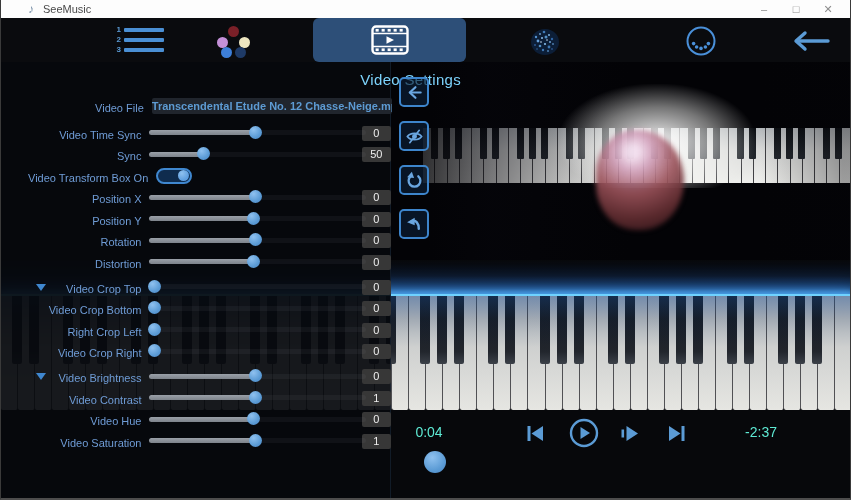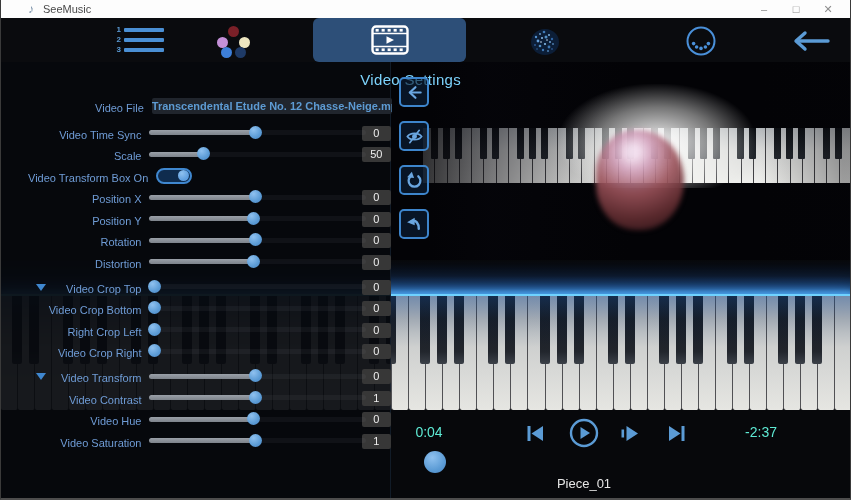--- a/index.html
+++ b/index.html
@@ -463,7 +463,7 @@
             <div class="val">0</div>
           </div>
           <div class="row">
-            <span class="lbl">Scale</span>
+            <span class="lbl">Sync</span>
             <div class="ctl">
               <div class="track">
                 <div class="fill" style="width: 54px;"></div>

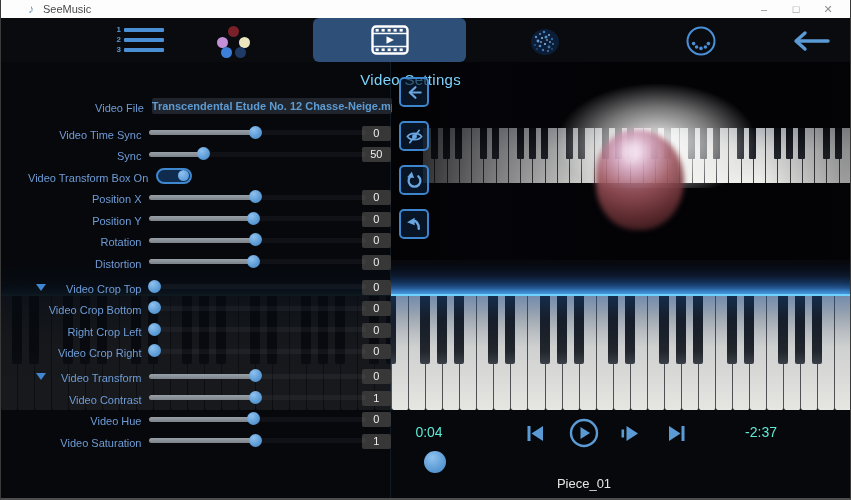--- a/index.html
+++ b/index.html
@@ -563,7 +563,7 @@
           </div>
           <div class="row gap-md">
             <span class="tri"></span>
-            <span class="lbl">Video Transform</span>
+            <span class="lbl">Video Brightness</span>
             <div class="ctl">
               <div class="track">
                 <div class="fill" style="width: 106px;"></div>

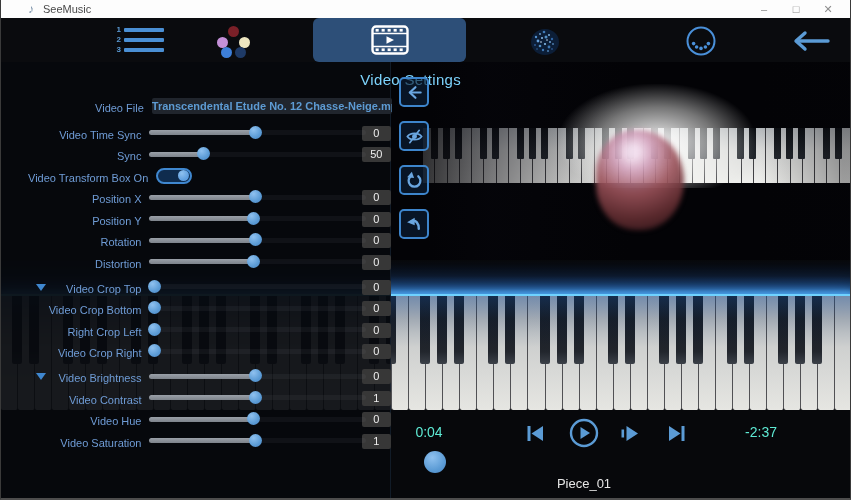--- a/index.html
+++ b/index.html
@@ -661,7 +661,6 @@
     <div class="t-text" style="left:724px; top:406px; width:52px; text-align:right;">-2:37</div>
 
     <div class="scrub-dot"></div>
-    <div class="piece">Piece_01</div>
 
   </div>
 </div>

